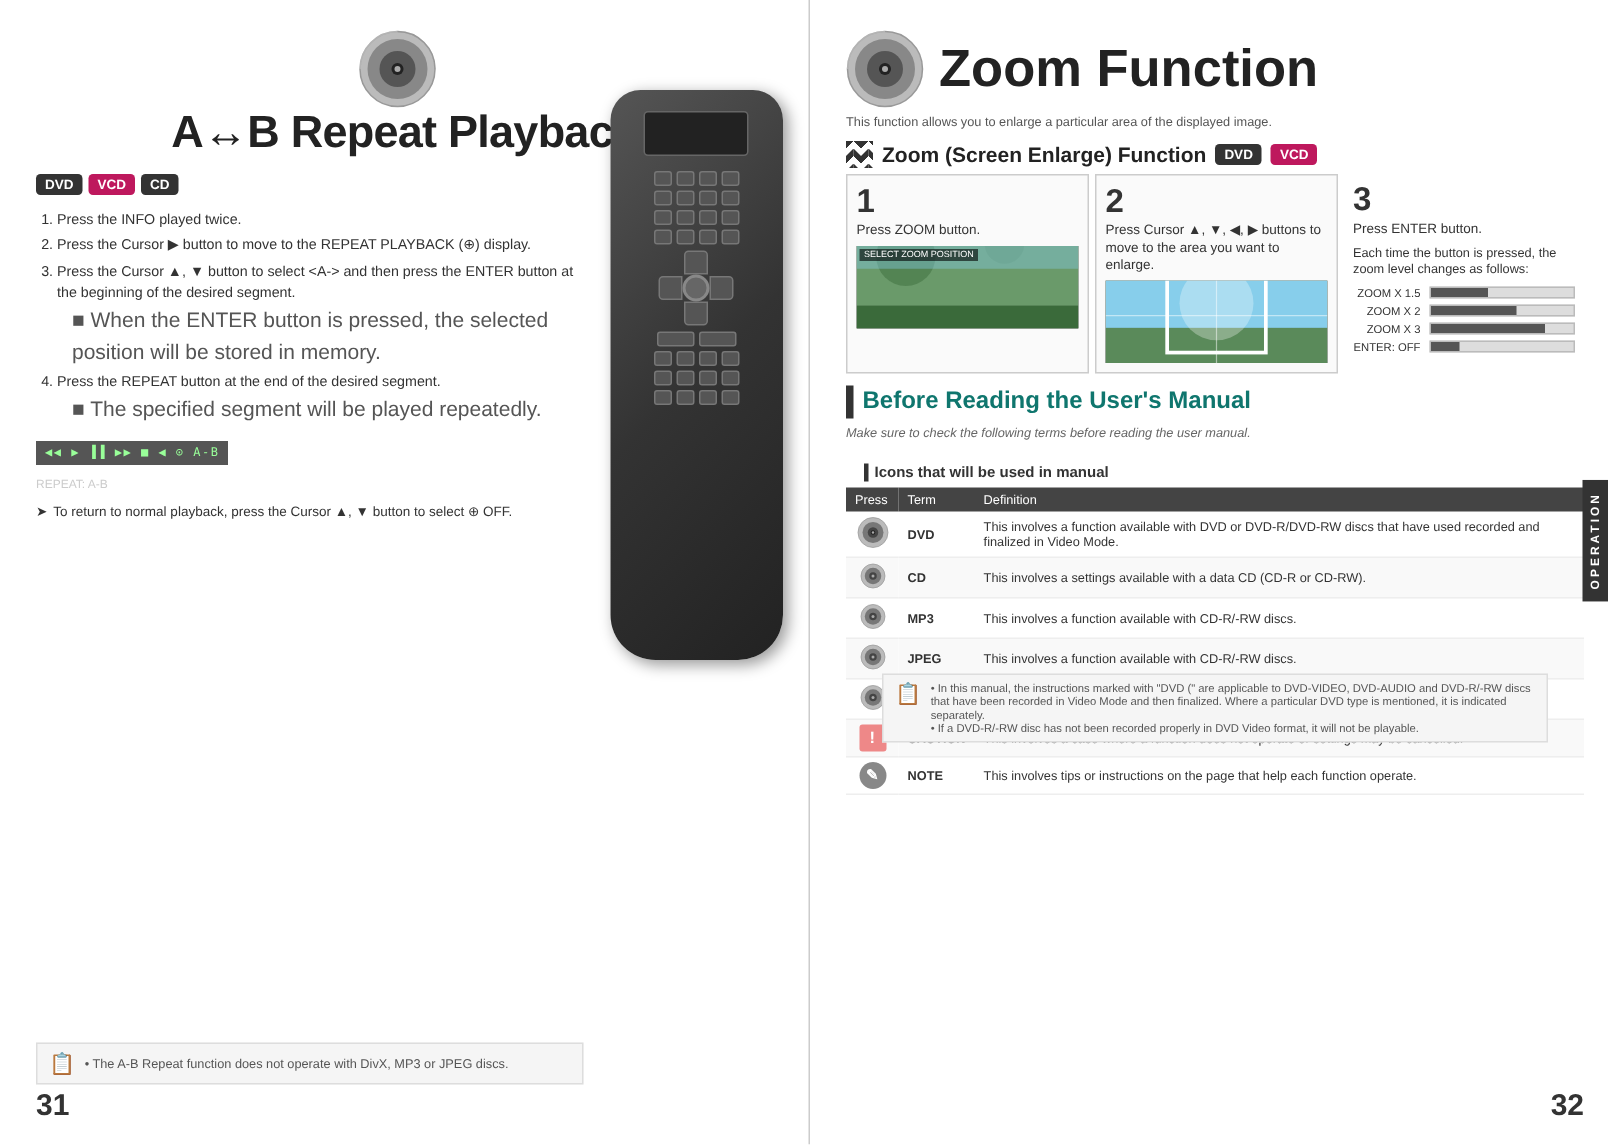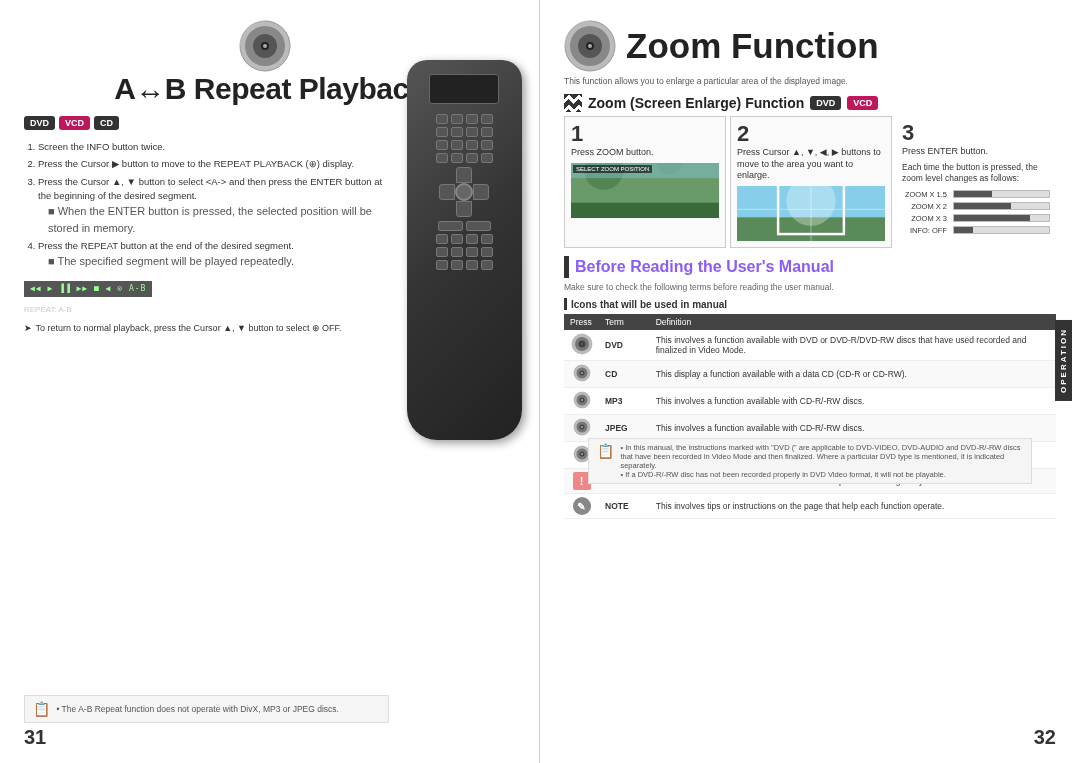--- a/index.html
+++ b/index.html
@@ -482,7 +482,7 @@
 
   <div class="instructions" style="padding-right: 130px;">
     <ol>
-      <li>Screen the INFO button twice.</li>
+      <li>Press the INFO played twice.</li>
       <li>Press the Cursor ▶ button to move to the REPEAT PLAYBACK (⊕) display.</li>
       <li>
         <span>Press the Cursor ▲, ▼ button to select &lt;A-&gt; and then press the ENTER button at the beginning of the desired segment.</span>

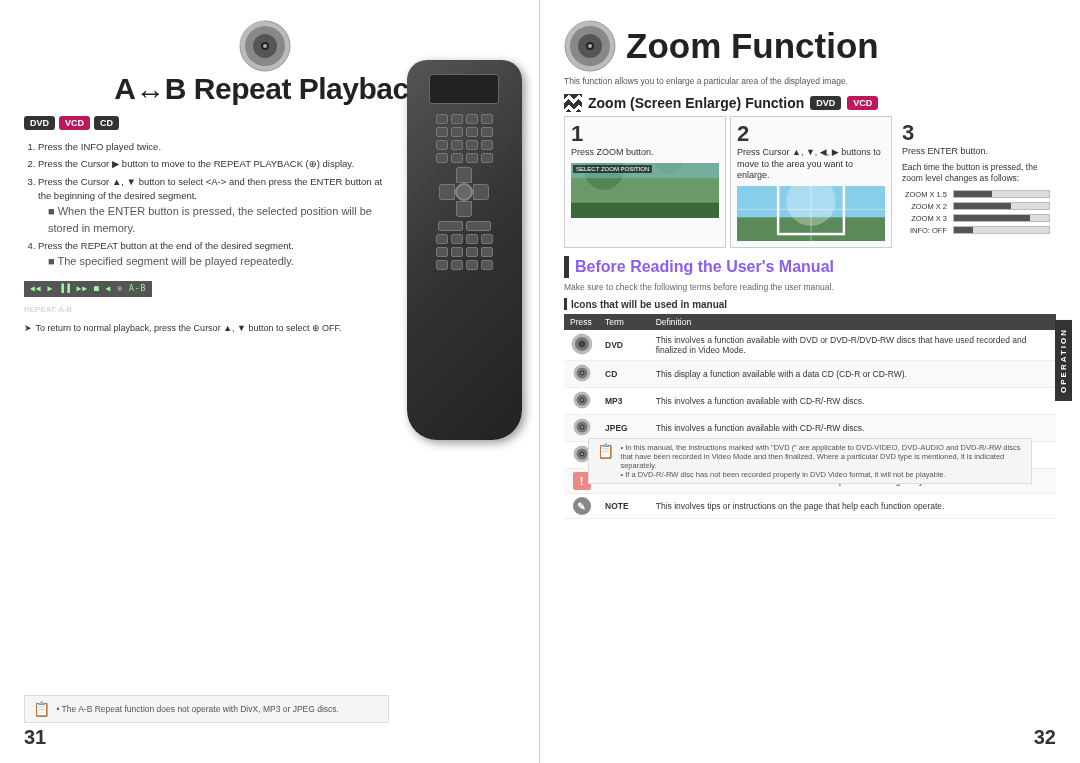--- a/index.html
+++ b/index.html
@@ -103,7 +103,7 @@
     .instructions .note-bullet {
       padding-left: 10px;
       color: #555;
-      font-size: 11px;
+      font-size: 14px;
     }
     .note-bullet::before {
       content: "■ ";

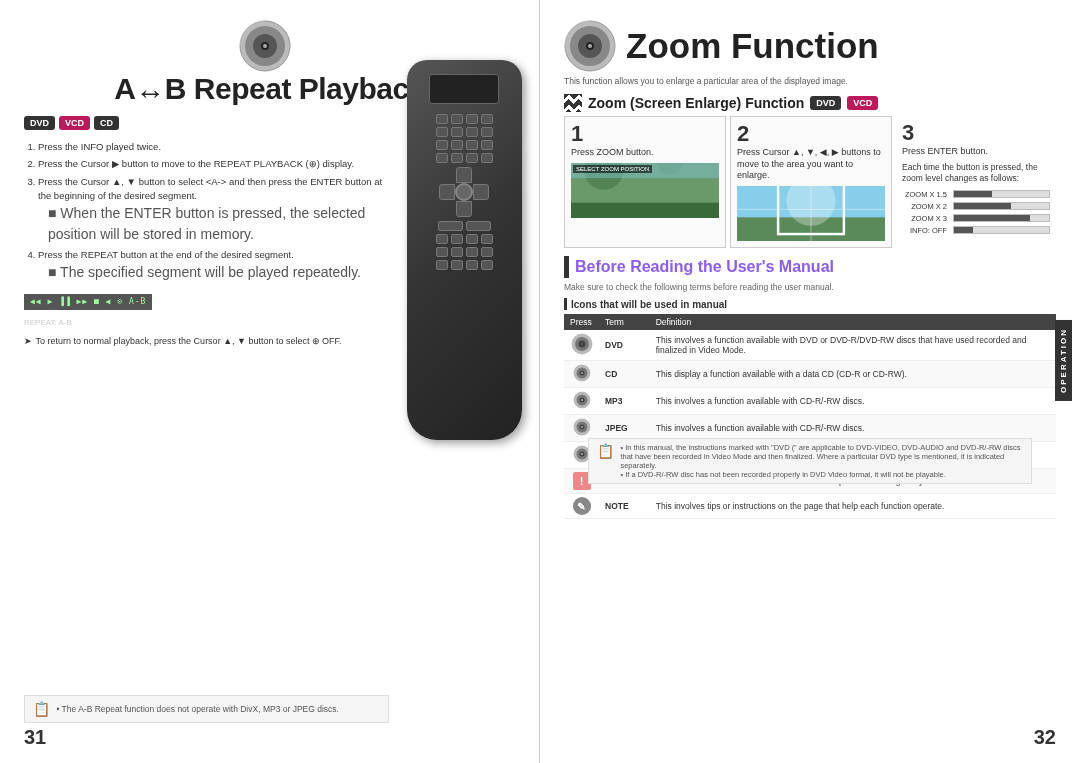--- a/index.html
+++ b/index.html
@@ -668,7 +668,7 @@
             </div>
           </div>
           <div class="zoom-bar-row">
-            <span class="zoom-bar-label">INFO: OFF</span>
+            <span class="zoom-bar-label">ENTER: OFF</span>
             <div class="zoom-bar-track">
               <div class="zoom-bar-fill" style="width:20%"></div>
             </div>

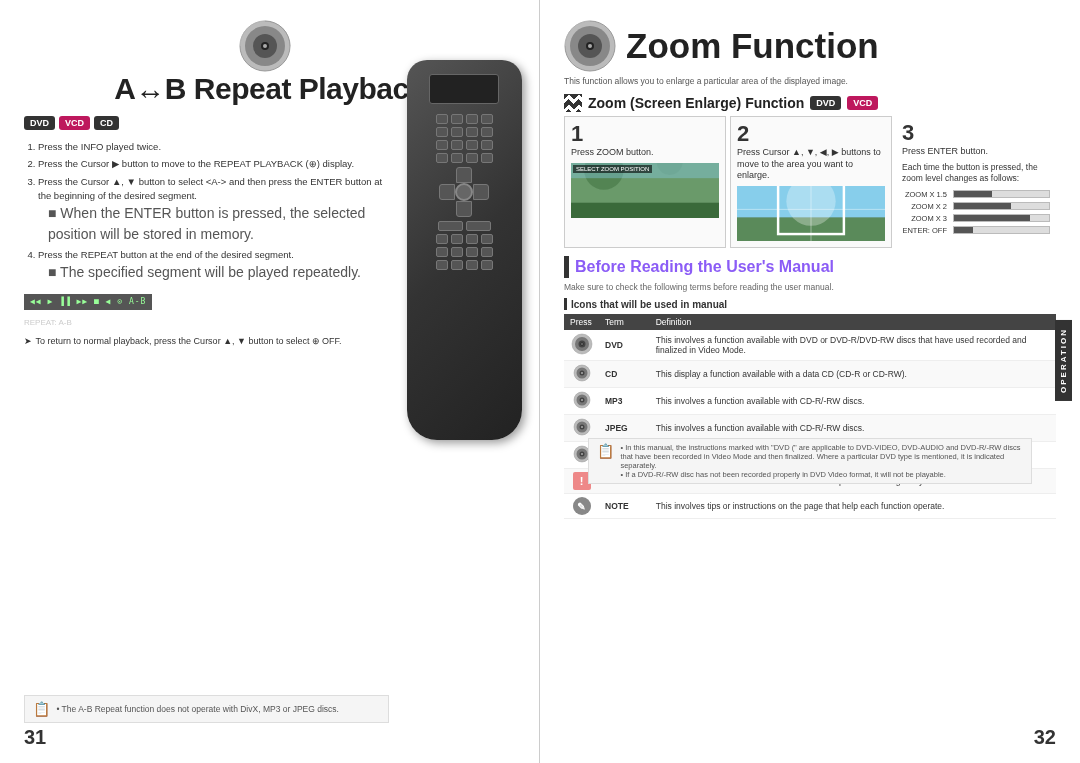--- a/index.html
+++ b/index.html
@@ -388,7 +388,7 @@
     .section-title {
       font-size: 16px;
       font-weight: bold;
-      color: #8b5cf6;
+      color: #0f766e;
     }
     .section-subtitle {
       font-size: 8.5px;

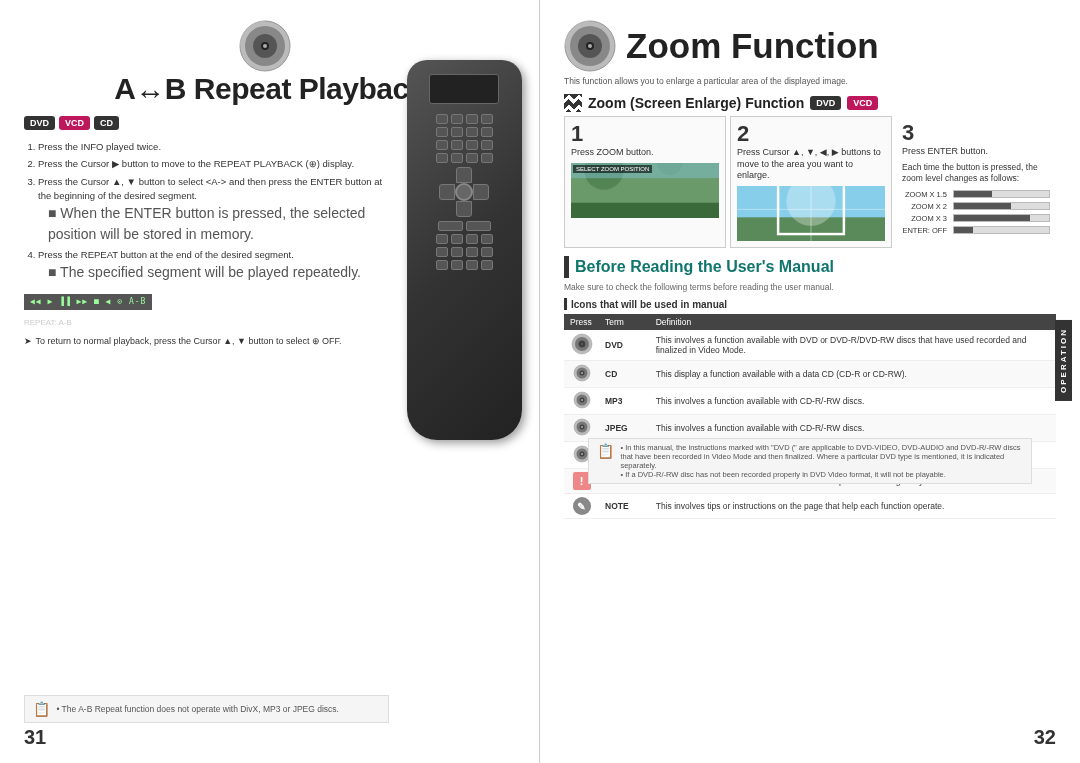--- a/index.html
+++ b/index.html
@@ -393,7 +393,8 @@
     .section-subtitle {
       font-size: 8.5px;
       color: #666;
-      margin-bottom: 6px;
+      font-style: italic;
+      margin-bottom: 16px;
     }
 
     .subsection-header {

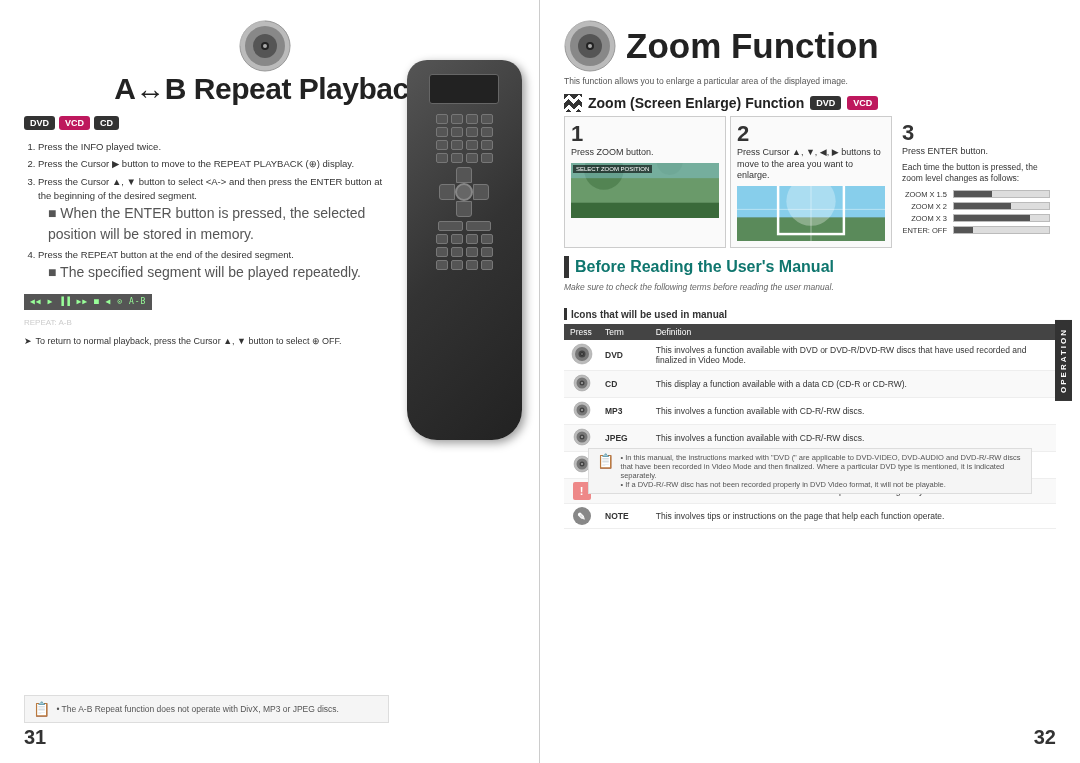--- a/index.html
+++ b/index.html
@@ -402,6 +402,7 @@
       align-items: center;
       gap: 4px;
       margin-bottom: 4px;
+      margin-left: 12px;
     }
     .subsection-bar {
       width: 3px;

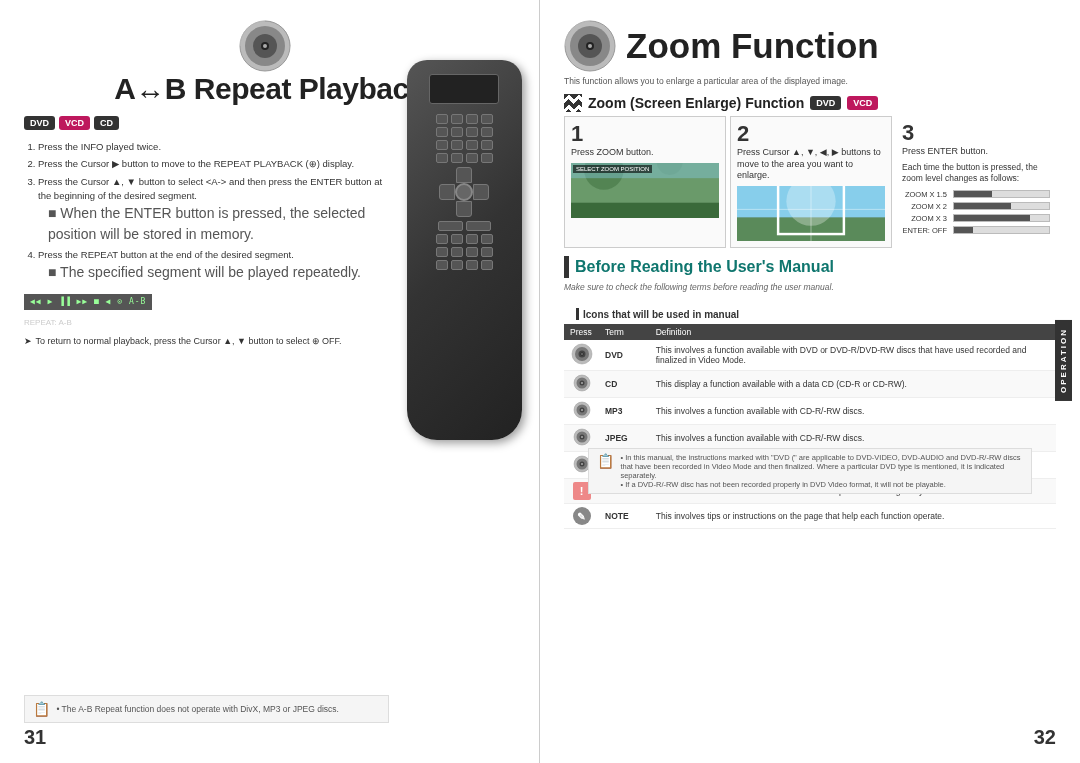--- a/index.html
+++ b/index.html
@@ -719,7 +719,7 @@
                 <circle cx="9" cy="9" r="1" fill="#aaa"></circle>
               </svg></td>
             <td style="font-weight: bold;">CD</td>
-            <td>This display a function available with a data CD (CD-R or CD-RW).</td>
+            <td>This involves a settings available with a data CD (CD-R or CD-RW).</td>
           </tr>
           <tr>
             <td style="text-align: center;"><svg width="18" height="18" viewBox="0 0 18 18">

